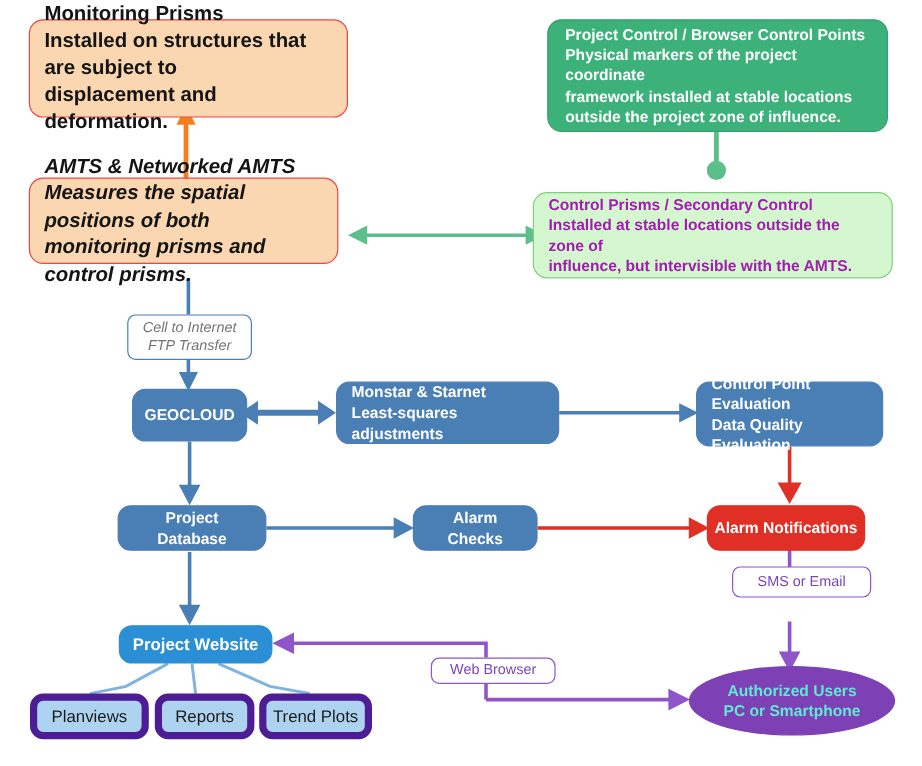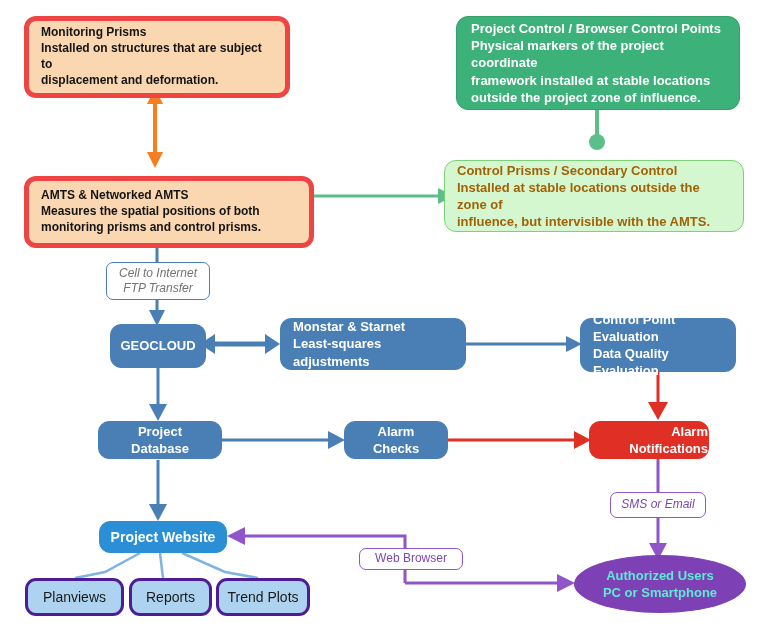--- a/index.html
+++ b/index.html
@@ -41,11 +41,11 @@
   
   .n-orange {
     background: #fad7b0;
-    border: 5px solid #ef4444;
+    border: 1px solid #ef4444;
     border-radius: 12px;
     color: #141414;
     font-weight: bold;
-    font-size: 12px;
+    font-size: 17px;
     padding: 8px 12px;
     align-items: center;
   }

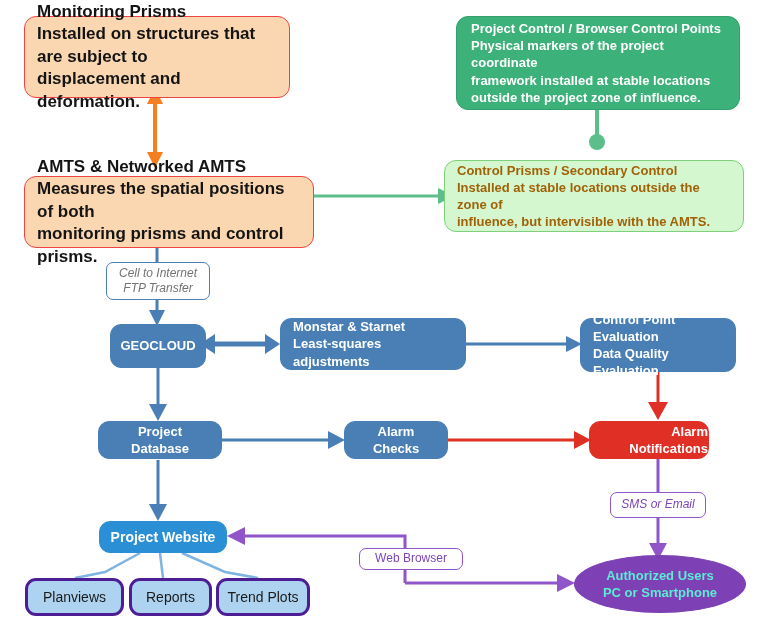--- a/index.html
+++ b/index.html
@@ -246,7 +246,7 @@
 outside the project zone of influence.</span>
   </div>
 
-  <div class="node n-orange" style="left:24px; top:176px; width:290px; height:72px;">
+  <div class="node n-orange" style="left:24px; top:148px; width:258px; height:72px;font-style:italic;">
     <span class="txt">AMTS &amp; Networked AMTS
 Measures the spatial positions of both
 monitoring prisms and control prisms.</span>

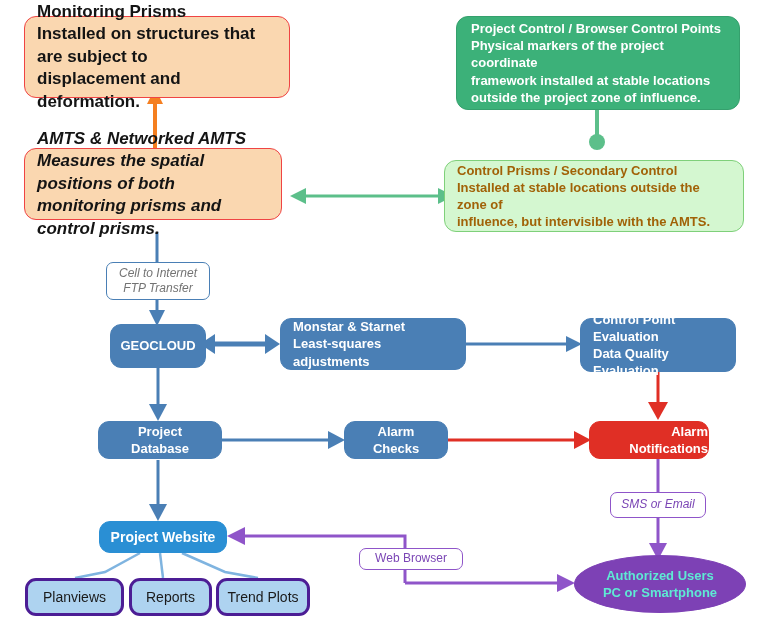--- a/index.html
+++ b/index.html
@@ -63,7 +63,7 @@
     background: #d4f7d0;
     border: 1px solid #7fd07a;
     border-radius: 12px;
-    color: #a16207;
+    color: #a21caf;
     font-weight: bold;
     font-size: 13px;
     padding: 8px 12px;

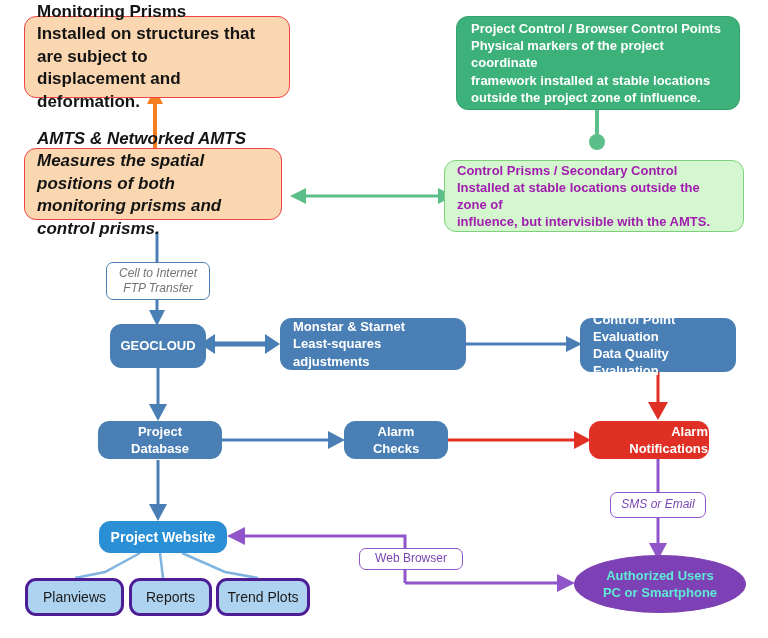--- a/index.html
+++ b/index.html
@@ -285,7 +285,7 @@
     <span class="txt">Alarm Checks</span>
   </div>
 
-  <div class="node n-red" style="left:589px; top:421px; width:120px; height:38px;text-align:right;">
+  <div class="node n-red" style="left:589px; top:421px; width:132px; height:38px;">
     <span class="txt">Alarm Notifications</span>
   </div>
 

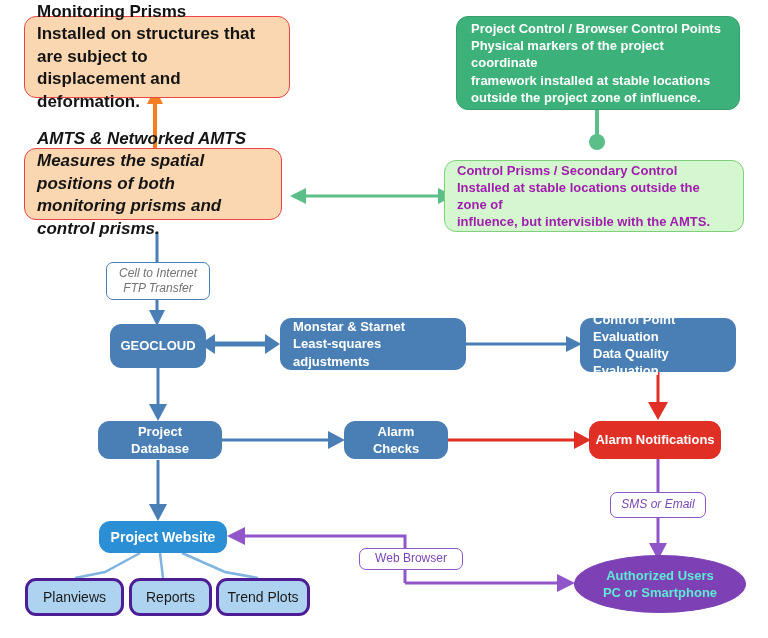--- a/index.html
+++ b/index.html
@@ -289,7 +289,7 @@
     <span class="txt">Alarm Notifications</span>
   </div>
 
-  <div class="edge-label lbl-purple" style="left:610px; top:492px; width:96px; height:26px;font-style:italic;">
+  <div class="edge-label lbl-purple" style="left:610px; top:472px; width:116px; height:26px;">
     <span class="txt">SMS or Email</span>
   </div>
 

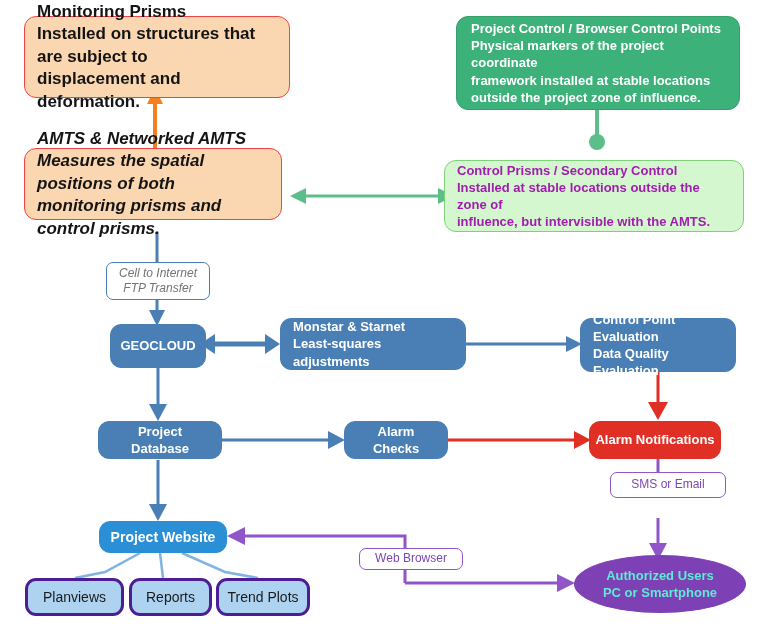--- a/index.html
+++ b/index.html
@@ -103,7 +103,7 @@
   }
   .n-lightblue {
     background: #aed3f0;
-    border: 3px solid #4c1d95;
+    border: 6px solid #4c1d95;
     border-radius: 11px;
     color: #1a1a1a;
     font-weight: normal;

